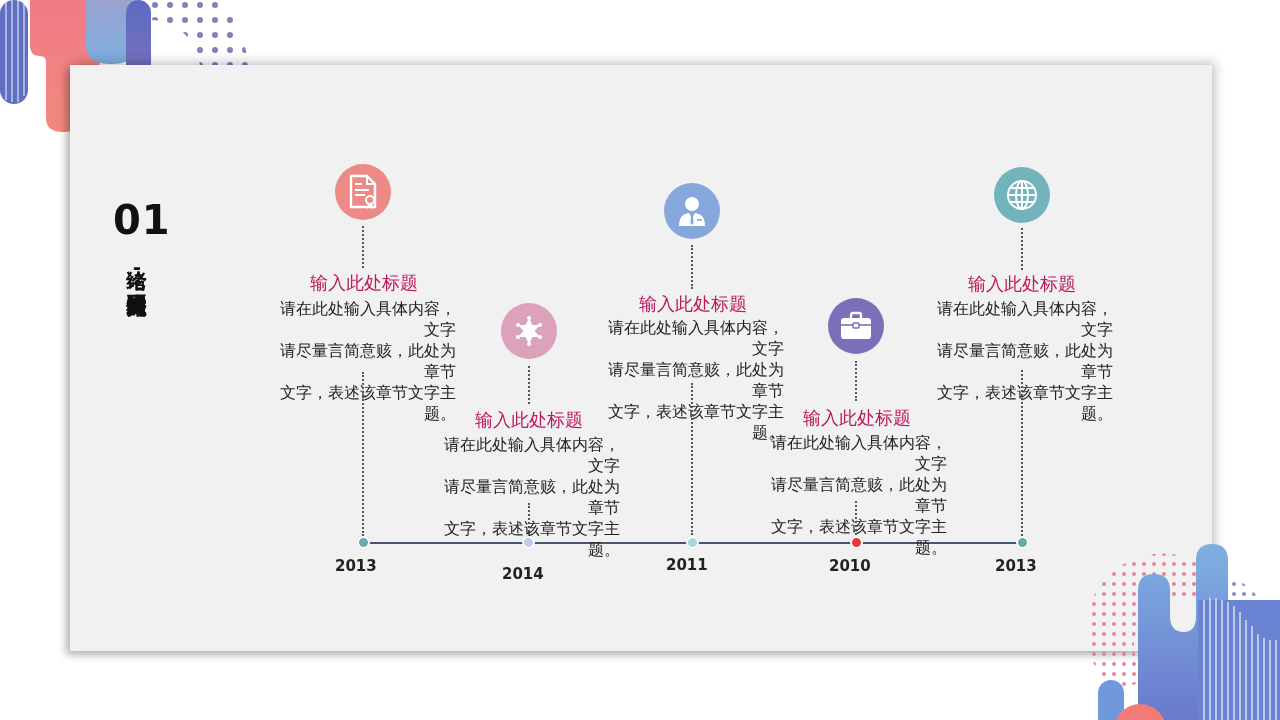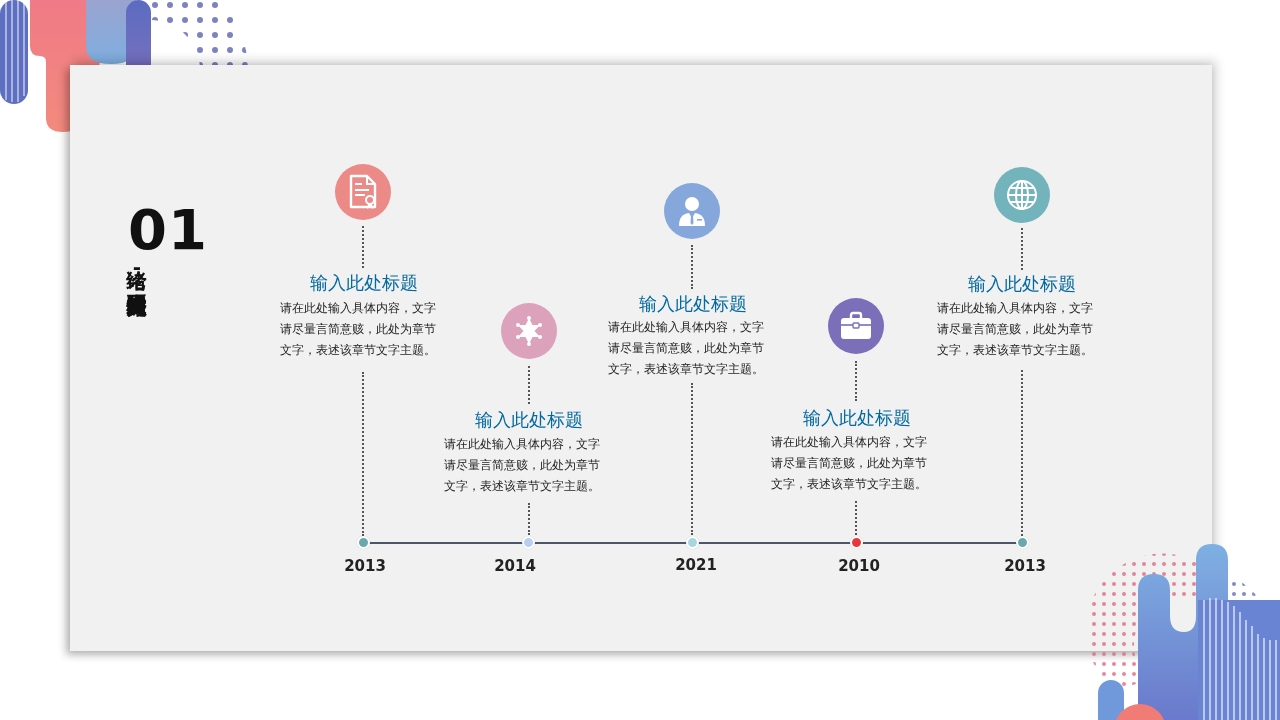--- a/index.html
+++ b/index.html
@@ -11,7 +11,7 @@
   .deco-tl { left:0; top:0; width:250px; height:180px; }
   .deco-br { right:0; bottom:0; width:190px; height:190px; z-index:3; }
 
-  .section-num { position:absolute; left:128px; top:197px; font-size:56px; font-weight:bold; color:#111;
+  .section-num { position:absolute; left:113px; top:197px; font-size:40px; font-weight:bold; color:#111;
                  font-family:"DejaVu Sans", sans-serif; z-index:4; letter-spacing:1px; }
   .section-title { position:absolute; left:127px; top:255px; width:24px; z-index:4; font-size:20px; font-weight:bold;
                    color:#111; line-height:28px; text-align:center; writing-mode:vertical-rl; text-orientation:upright; }

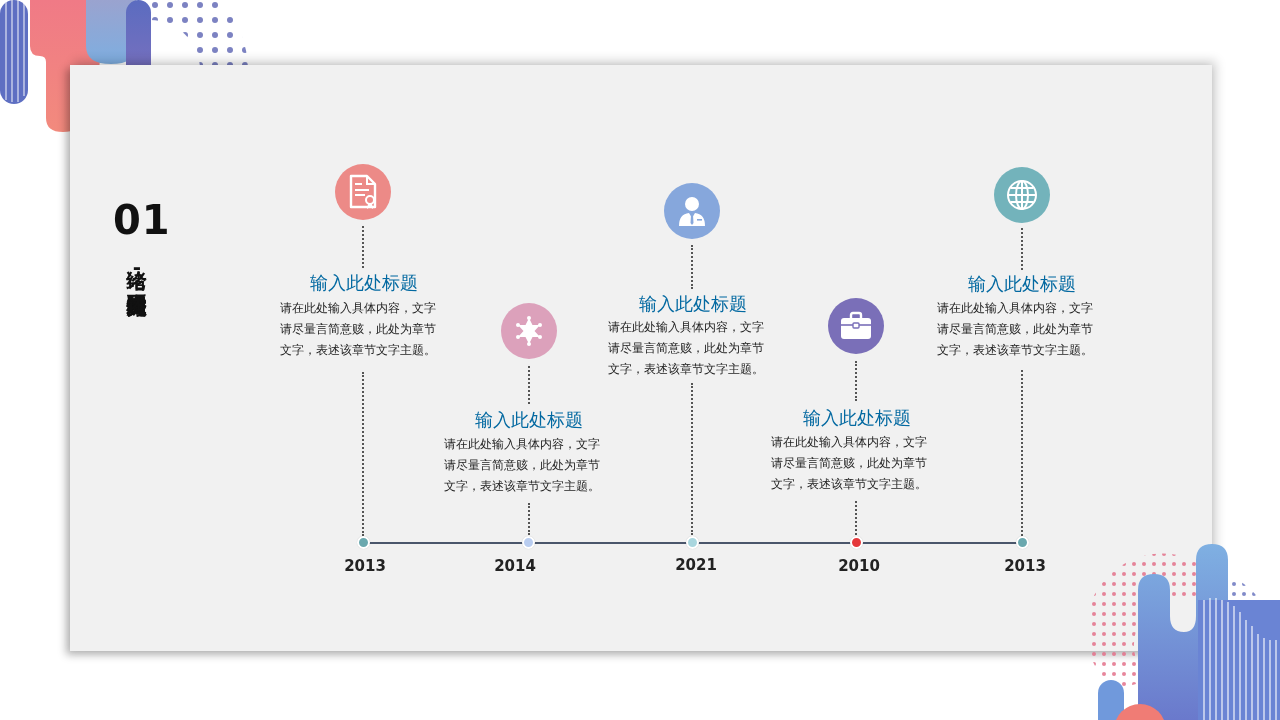--- a/index.html
+++ b/index.html
@@ -24,7 +24,7 @@
   .icon-circle { position:absolute; width:56px; height:56px; border-radius:50%; z-index:4;
                  display:flex; align-items:center; justify-content:center; }
   .vdots { position:absolute; width:0; border-left:2px dotted #555; z-index:4; }
-  .item-title { position:absolute; font-size:18px; color:#0369a1; z-index:4; width:200px; text-align:center; font-weight:300; }
+  .item-title { position:absolute; font-size:18px; color:#be185d; z-index:4; width:200px; text-align:center; font-weight:300; }
   .item-body { position:absolute; font-size:12px; color:#222; line-height:21px; z-index:4; width:176px; }
 </style>
 </head>

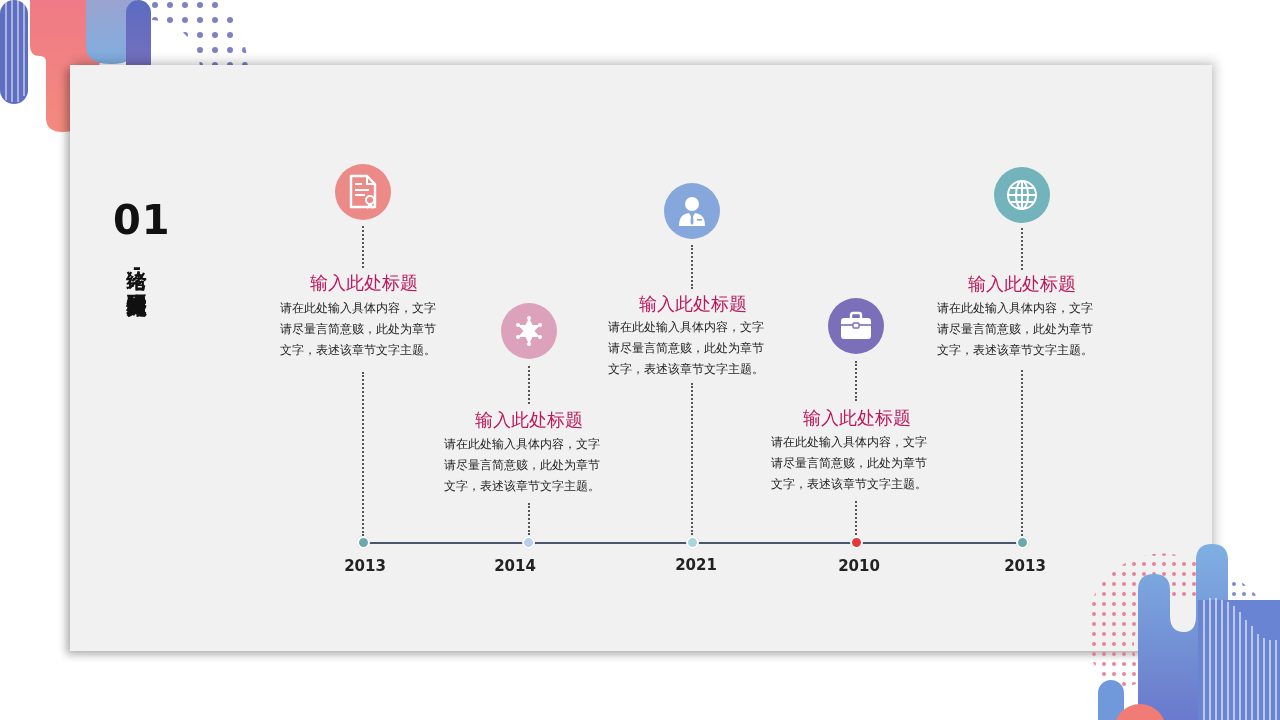--- a/index.html
+++ b/index.html
@@ -25,7 +25,7 @@
                  display:flex; align-items:center; justify-content:center; }
   .vdots { position:absolute; width:0; border-left:2px dotted #555; z-index:4; }
   .item-title { position:absolute; font-size:18px; color:#be185d; z-index:4; width:200px; text-align:center; font-weight:300; }
-  .item-body { position:absolute; font-size:12px; color:#222; line-height:21px; z-index:4; width:176px; }
+  .item-body { position:absolute; font-size:16px; color:#222; line-height:21px; z-index:4; width:176px;text-align:right; }
 </style>
 </head>
 <body>

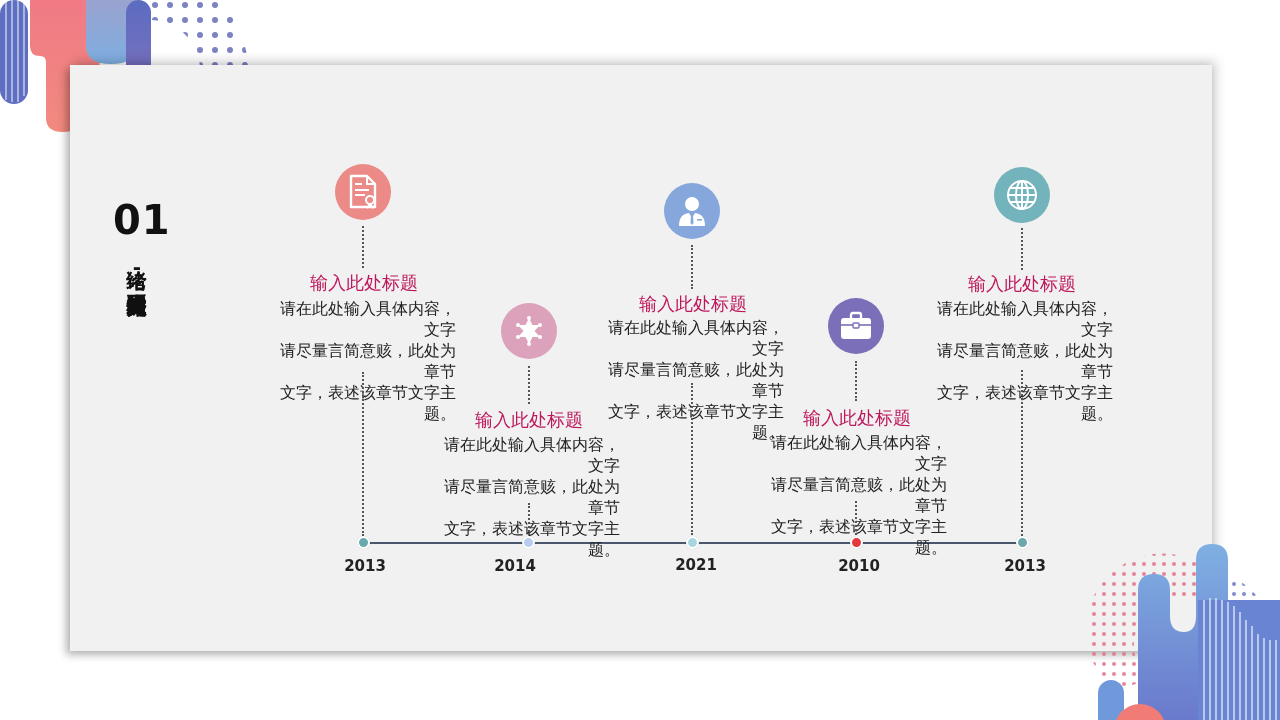--- a/index.html
+++ b/index.html
@@ -19,7 +19,7 @@
   .timeline-line { position:absolute; top:542px; left:363px; width:660px; height:2px; background:#4a566b; z-index:4; }
   .dot { position:absolute; width:9px; height:9px; border-radius:50%; border:2px solid #fff; z-index:5; top:536px;
          box-shadow:0 0 1px rgba(0,0,0,.2); }
-  .year { position:absolute; top:557px; font-size:15px; font-weight:bold; color:#222; z-index:4; width:60px; text-align:center; }
+  .year { position:absolute; top:557px; font-size:15px; font-weight:bold; color:#222; z-index:4; width:60px; }
 
   .icon-circle { position:absolute; width:56px; height:56px; border-radius:50%; z-index:4;
                  display:flex; align-items:center; justify-content:center; }

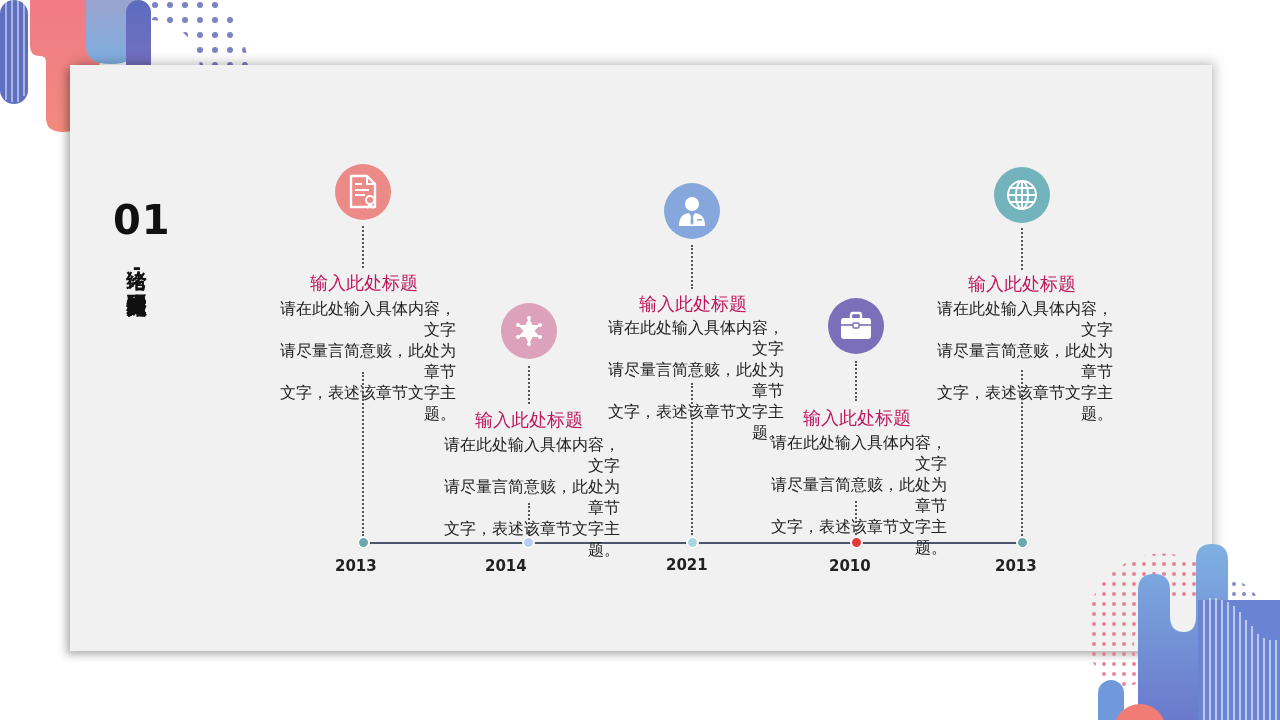--- a/index.html
+++ b/index.html
@@ -147,7 +147,7 @@
 </div>
 <div class="vdots" style="left:528px;top:503px;height:32px;"></div>
 <div class="dot" style="left:522px;background:#b9cdf0;"></div>
-<div class="year" style="left:485px;">2014</div>
+<div class="year" style="left:502px;margin-top:8px;">2014</div>
 
 <div class="icon-circle" style="left:664px;top:183px;background:#86a7dc;">
   <svg width="34" height="34" viewBox="0 0 34 34">

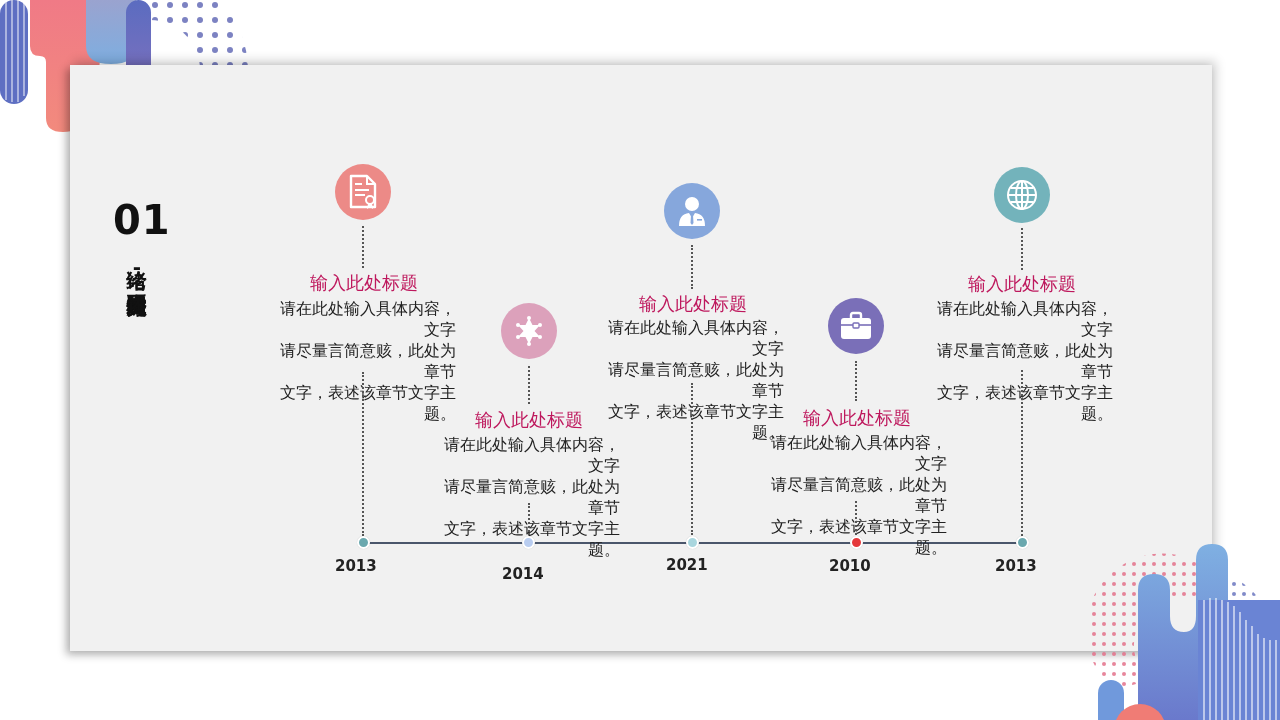--- a/index.html
+++ b/index.html
@@ -166,7 +166,7 @@
 </div>
 <div class="vdots" style="left:691px;top:383px;height:152px;"></div>
 <div class="dot" style="left:686px;background:#a9d6de;"></div>
-<div class="year" style="left:666px;top:556px;">2021</div>
+<div class="year" style="left:666px;top:556px;">2011</div>
 
 <div class="icon-circle" style="left:828px;top:298px;background:#7a6fb8;">
   <svg width="34" height="30" viewBox="0 0 34 30">

